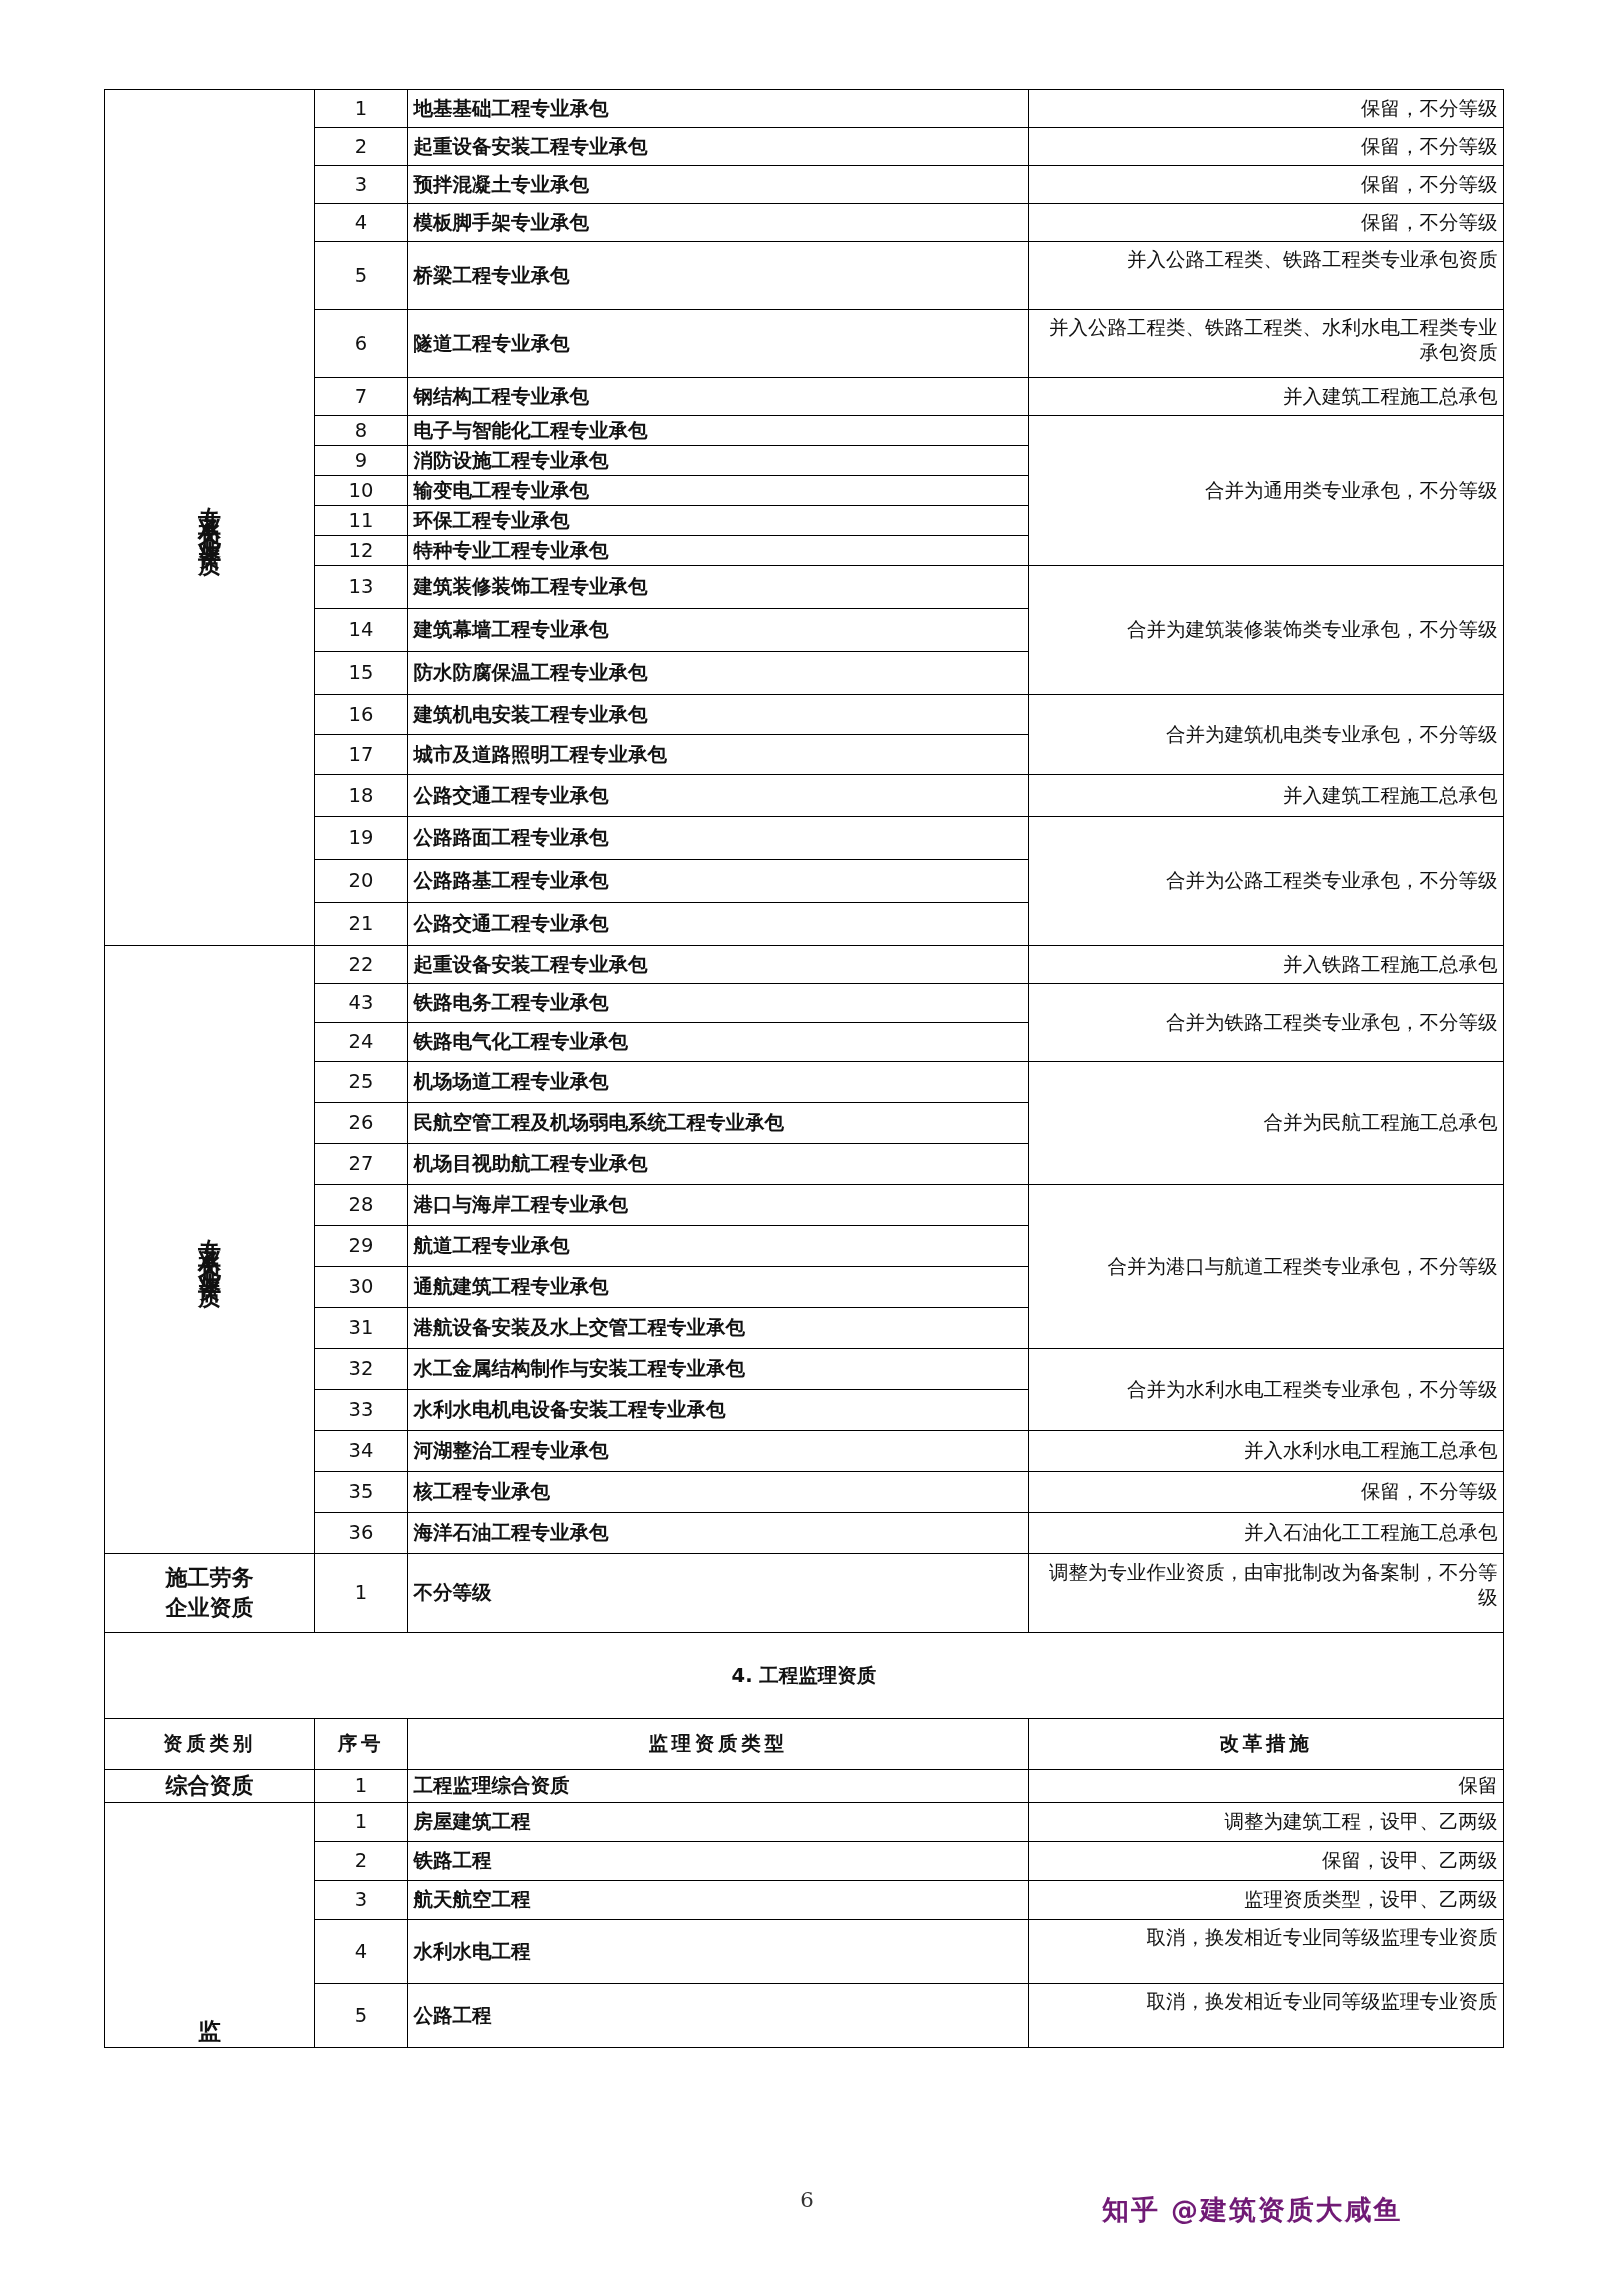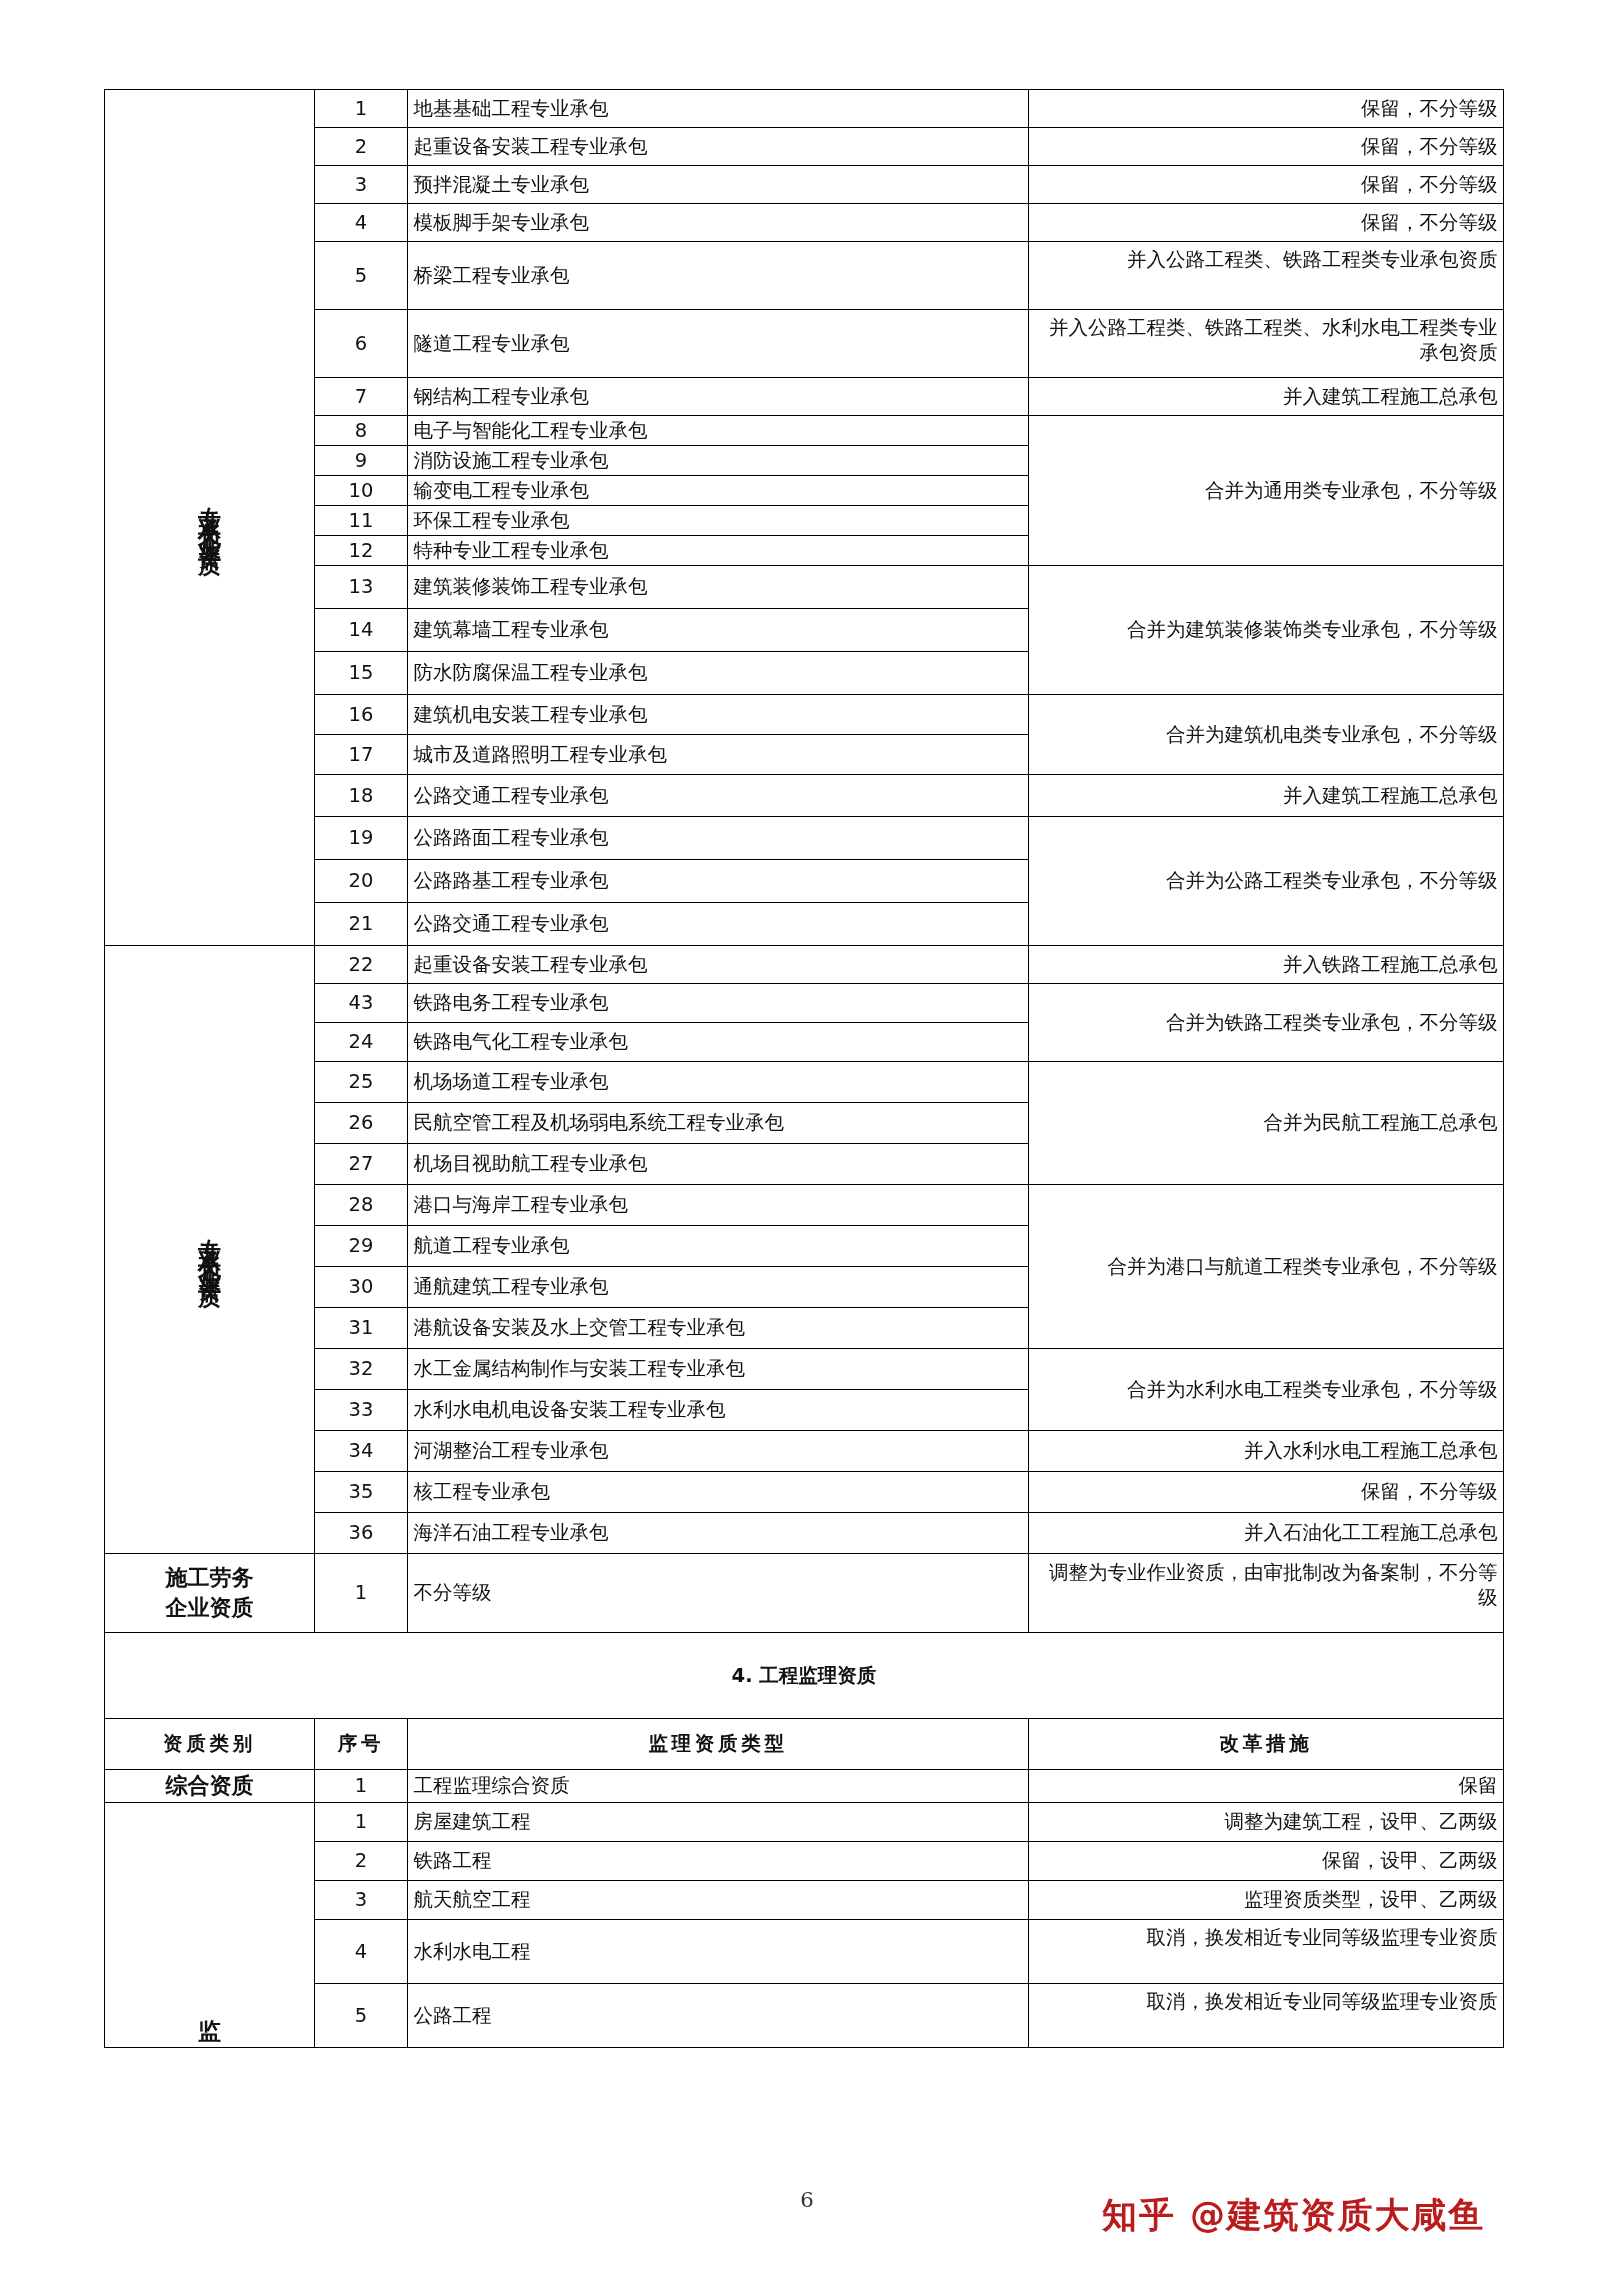--- a/index.html
+++ b/index.html
@@ -55,7 +55,7 @@
     font-size: 20.4px;
     font-family: "DejaVu Serif", "Liberation Serif", serif;
   }
-  td.type { text-align: left; }
+  td.type { text-align: left; font-weight: bold; }
   td.ref  { text-align: right; }
 
   .vert-label {

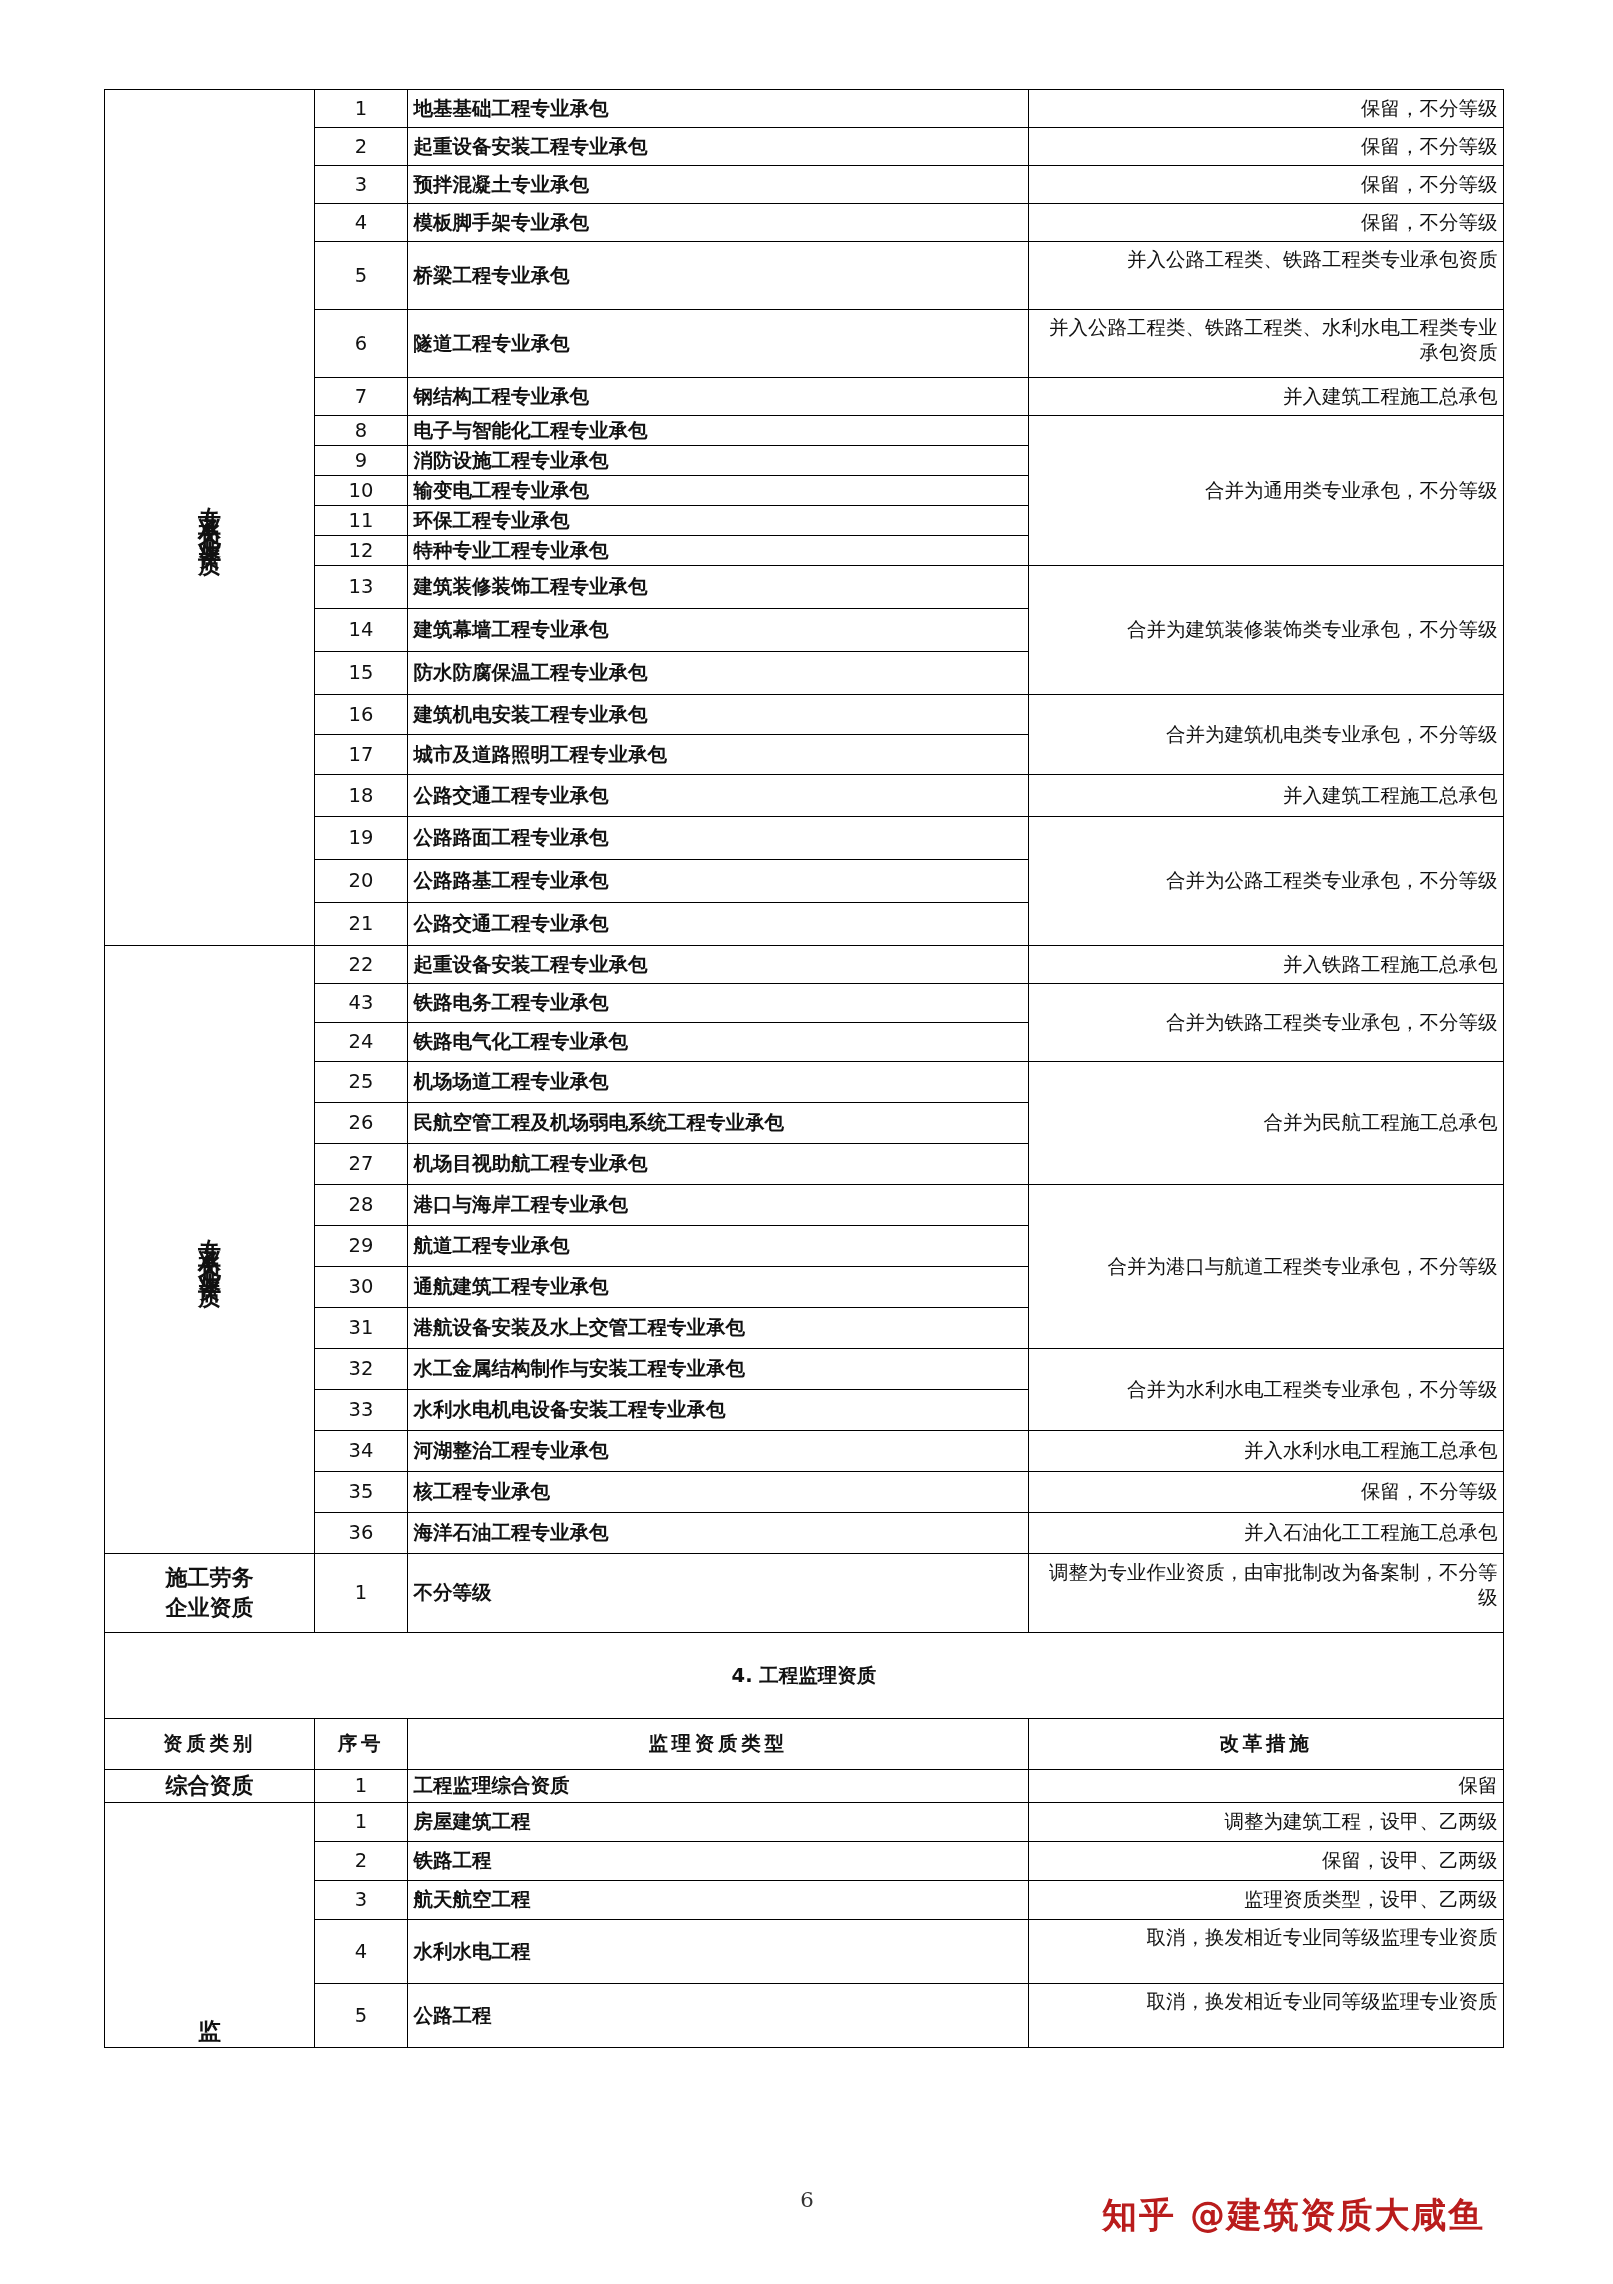--- a/index.html
+++ b/index.html
@@ -115,8 +115,8 @@
     position: absolute;
     left: 1102px;
     top: 2192px;
-    font-size: 35px;
-    color: #b91c1c;
+    font-size: 27px;
+    color: #701a75;
     letter-spacing: 1.9px;
     white-space: nowrap;
     font-weight: 600;

